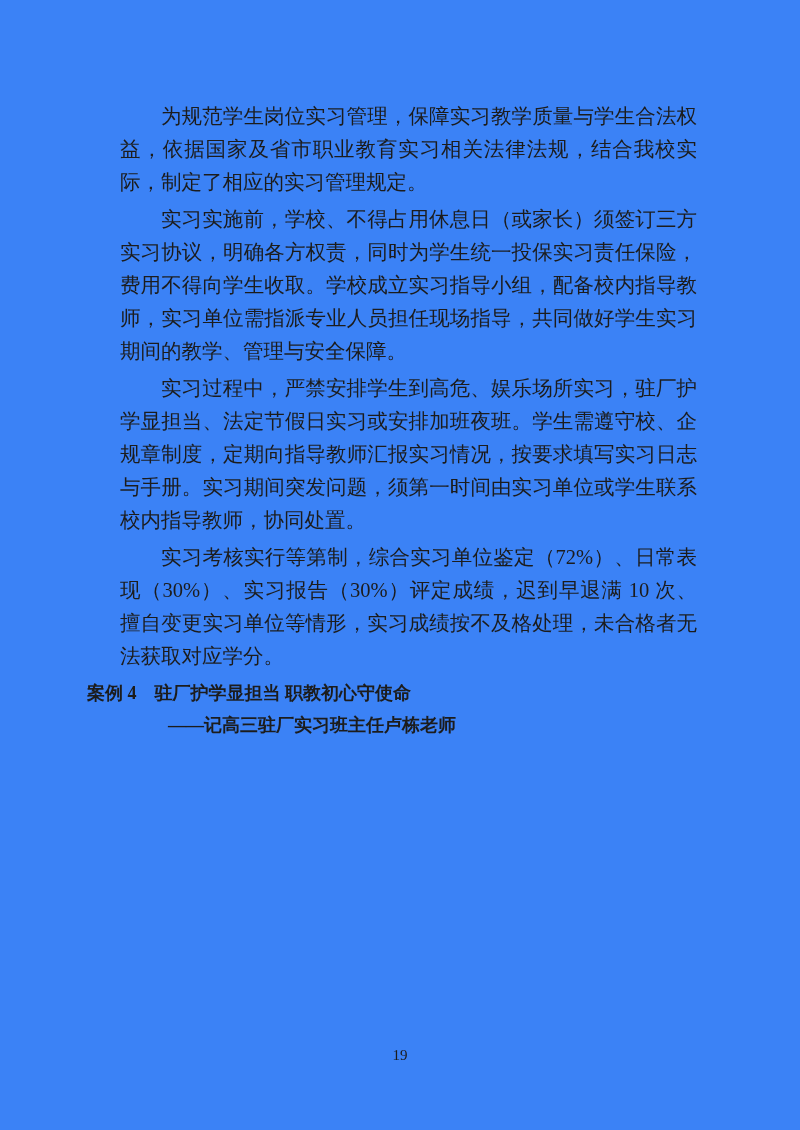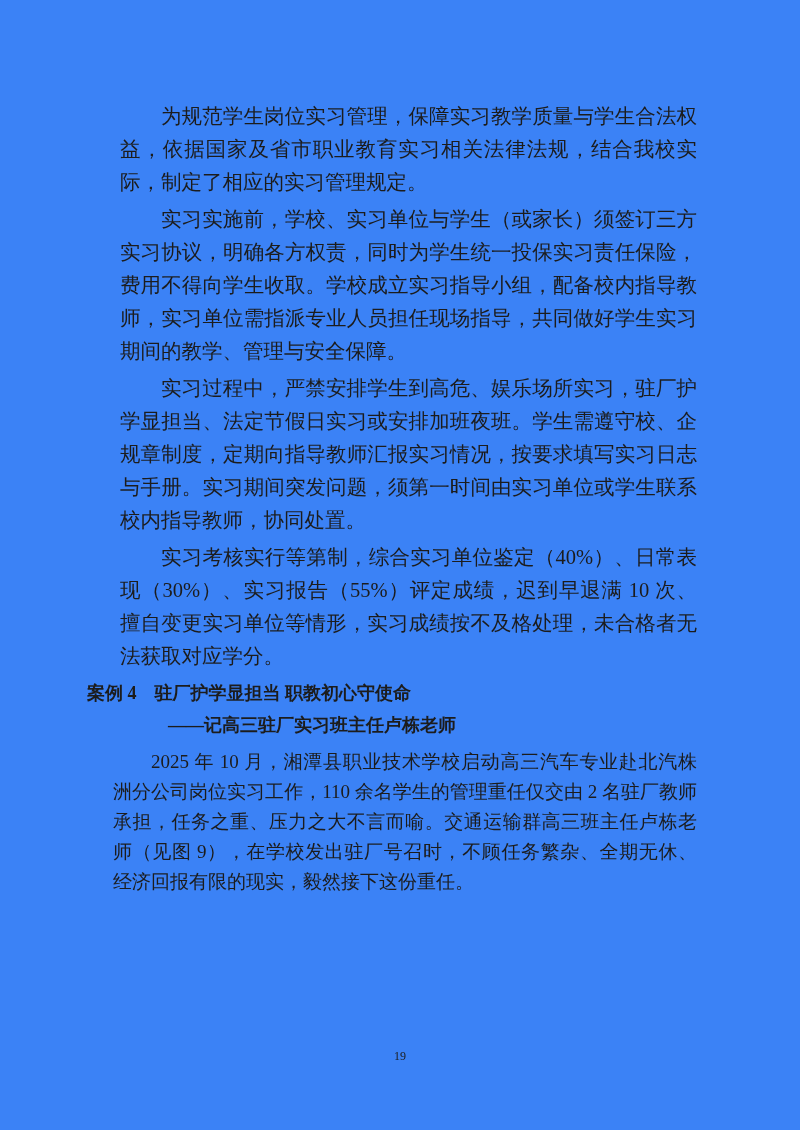--- a/index.html
+++ b/index.html
@@ -68,7 +68,7 @@
 <div class="sheet">
   <main class="text-block">
     <p class="body-para">为规范学生岗位实习管理，保障实习教学质量与学生合法权益，依据国家及省市职业教育实习相关法律法规，结合我校实际，制定了相应的实习管理规定。</p>
-    <p class="body-para">实习实施前，学校、实习单位与学生（或家长）须签订三方实习协议，明确各方权责，同时为学生统一投保实习责任保险，费用不得向学生收取。学校成立实习指导小组，配备校内指导教师，实习单位需指派专业人员担任现场指导，共同做好学生实习期间的教学、管理与安全保障。</p>
+    <p class="body-para">实习实施前，学校、不得占用休息日（或家长）须签订三方实习协议，明确各方权责，同时为学生统一投保实习责任保险，费用不得向学生收取。学校成立实习指导小组，配备校内指导教师，实习单位需指派专业人员担任现场指导，共同做好学生实习期间的教学、管理与安全保障。</p>
     <p class="body-para">实习过程中，严禁安排学生到高危、娱乐场所实习，驻厂护学显担当、法定节假日实习或安排加班夜班。学生需遵守校、企规章制度，定期向指导教师汇报实习情况，按要求填写实习日志与手册。实习期间突发问题，须第一时间由实习单位或学生联系校内指导教师，协同处置。</p>
     <p class="body-para">实习考核实行等第制，综合实习单位鉴定（40%）、日常表现（30%）、实习报告（55%）评定成绩，迟到早退满 10 次、擅自变更实习单位等情形，实习成绩按不及格处理，未合格者无法获取对应学分。</p>
 

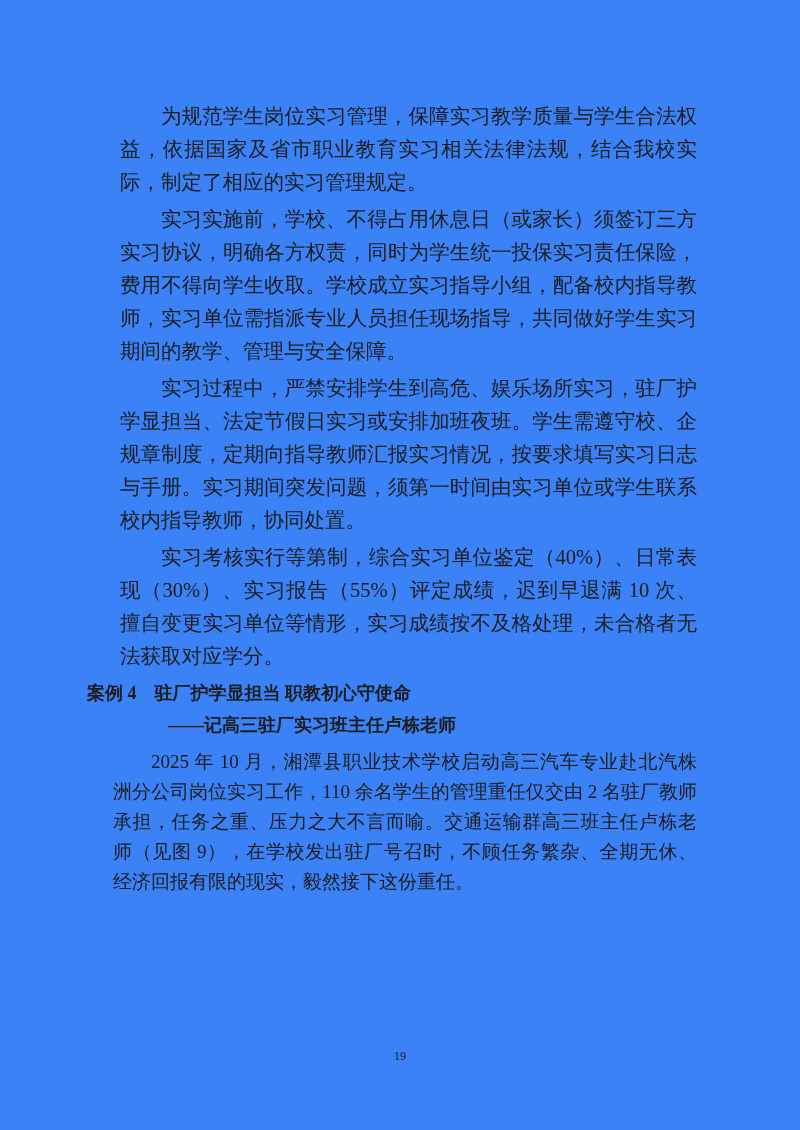--- a/index.html
+++ b/index.html
@@ -70,7 +70,7 @@
     <p class="body-para">为规范学生岗位实习管理，保障实习教学质量与学生合法权益，依据国家及省市职业教育实习相关法律法规，结合我校实际，制定了相应的实习管理规定。</p>
     <p class="body-para">实习实施前，学校、不得占用休息日（或家长）须签订三方实习协议，明确各方权责，同时为学生统一投保实习责任保险，费用不得向学生收取。学校成立实习指导小组，配备校内指导教师，实习单位需指派专业人员担任现场指导，共同做好学生实习期间的教学、管理与安全保障。</p>
     <p class="body-para">实习过程中，严禁安排学生到高危、娱乐场所实习，驻厂护学显担当、法定节假日实习或安排加班夜班。学生需遵守校、企规章制度，定期向指导教师汇报实习情况，按要求填写实习日志与手册。实习期间突发问题，须第一时间由实习单位或学生联系校内指导教师，协同处置。</p>
-    <p class="body-para">实习考核实行等第制，综合实习单位鉴定（40%）、日常表现（30%）、实习报告（55%）评定成绩，迟到早退满 10 次、擅自变更实习单位等情形，实习成绩按不及格处理，未合格者无法获取对应学分。</p>
+    <p class="body-para">实习考核实行等第制，综合实习单位鉴定（72%）、日常表现（30%）、实习报告（30%）评定成绩，迟到早退满 10 次、擅自变更实习单位等情形，实习成绩按不及格处理，未合格者无法获取对应学分。</p>
 
     <h3 class="case-heading">
       <span class="case-title-line line1">案例 4　驻厂护学显担当 职教初心守使命</span>

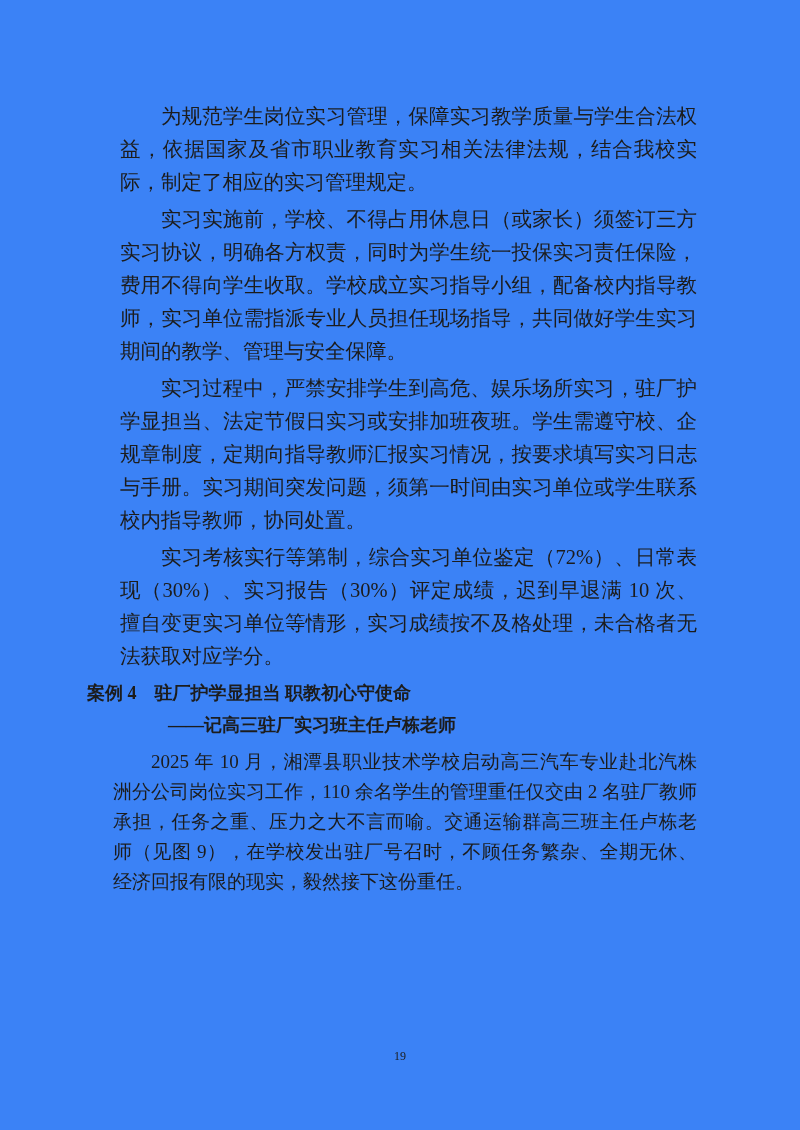--- a/index.html
+++ b/index.html
@@ -77,7 +77,6 @@
       <span class="case-title-line line2">——记高三驻厂实习班主任卢栋老师</span>
     </h3>
 
-    <p class="case-para">2025 年 10 月，湘潭县职业技术学校启动高三汽车专业赴北汽株洲分公司岗位实习工作，110 余名学生的管理重任仅交由 2 名驻厂教师承担，任务之重、压力之大不言而喻。交通运输群高三班主任卢栋老师（见图 9），在学校发出驻厂号召时，不顾任务繁杂、全期无休、经济回报有限的现实，毅然接下这份重任。</p>
   </main>
 
   <footer class="page-footer">

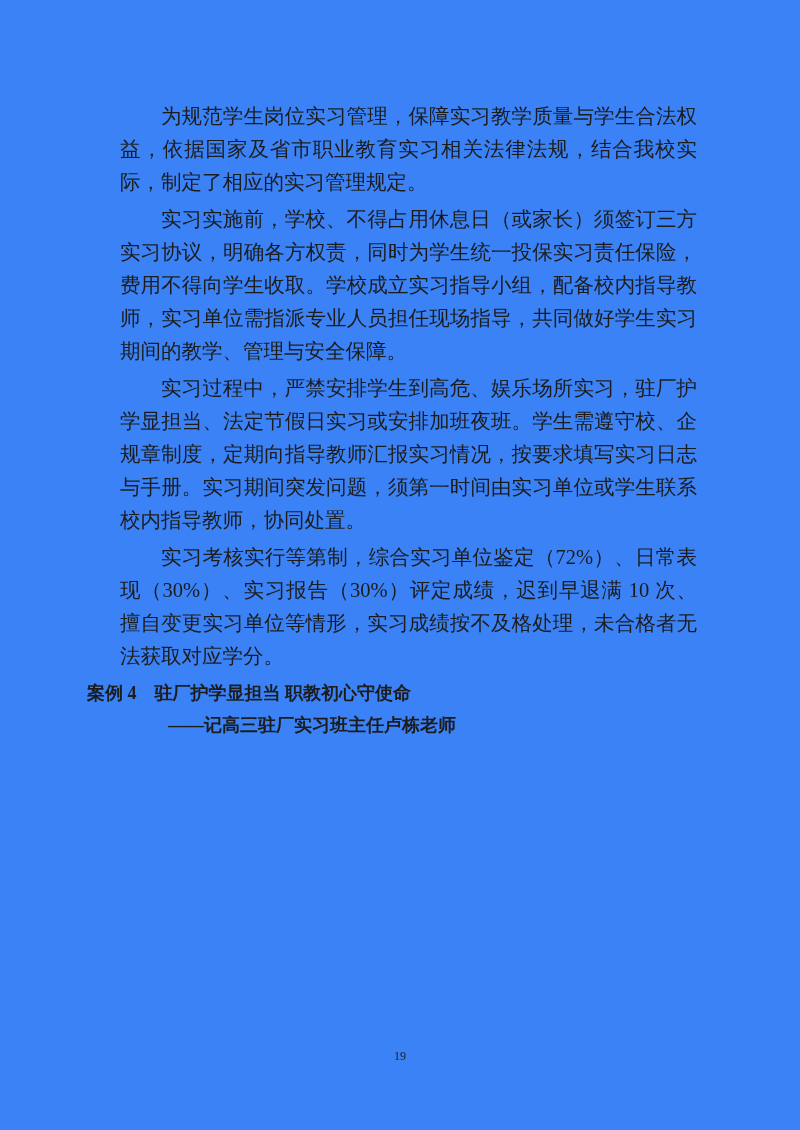--- a/index.html
+++ b/index.html
@@ -58,7 +58,7 @@
     text-align: center;
   }
   .page-number {
-    font-size: 12px;
+    font-size: 15px;
     color: #1c1c1c;
   }
 </style>

